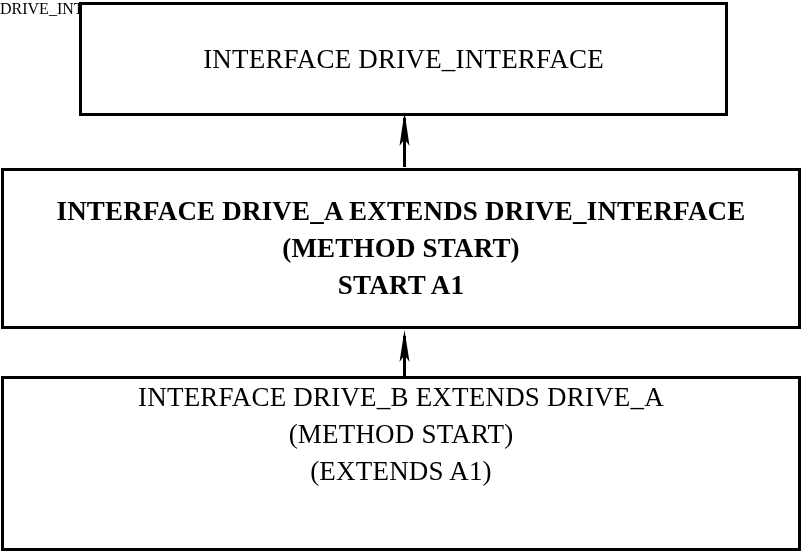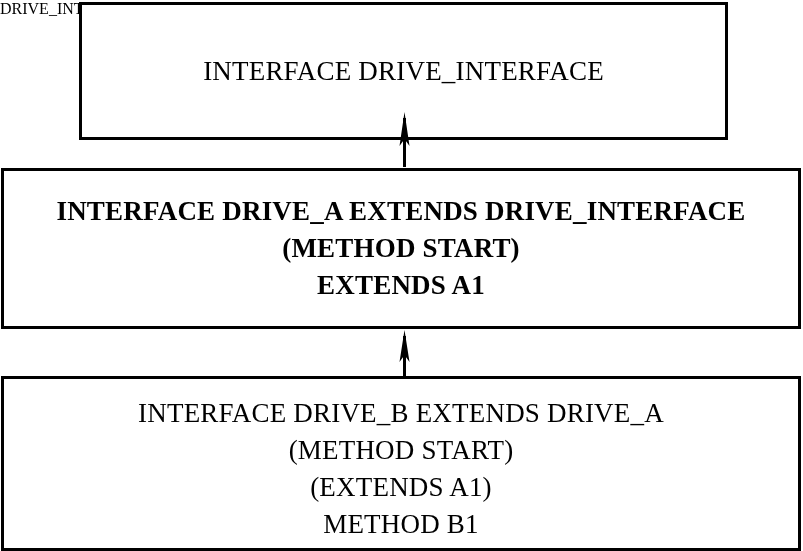--- a/index.html
+++ b/index.html
@@ -40,7 +40,7 @@
     left: 79px;
     top: 2px;
     width: 649px;
-    height: 138px;
+    height: 114px;
   }
   #box-middle {
     left: 1px;

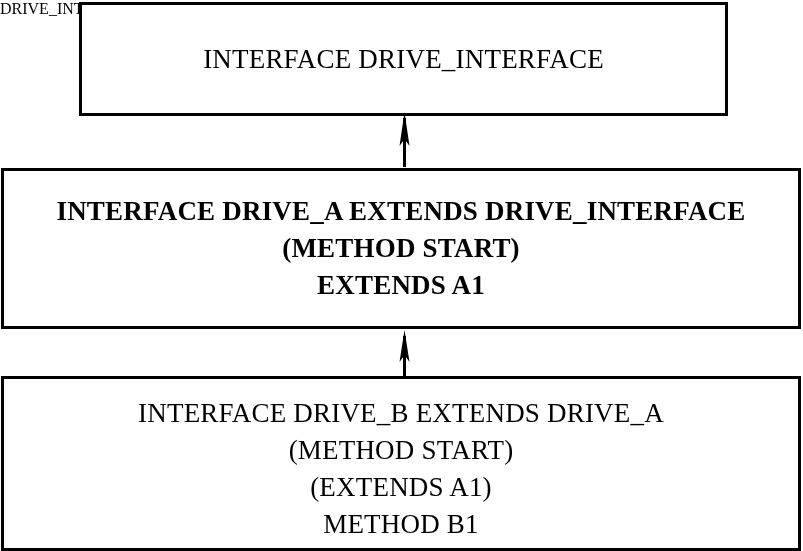--- a/index.html
+++ b/index.html
@@ -90,7 +90,7 @@
   <div class="node-box" id="box-middle">
     <span class="node-line">INTERFACE DRIVE_A EXTENDS DRIVE_INTERFACE</span>
     <span class="node-line">(METHOD START)</span>
-    <span class="node-line">EXTENDS A1</span>
+    <span class="node-line">START A1</span>
   </div>
 
    DRIVE_A --&gt;

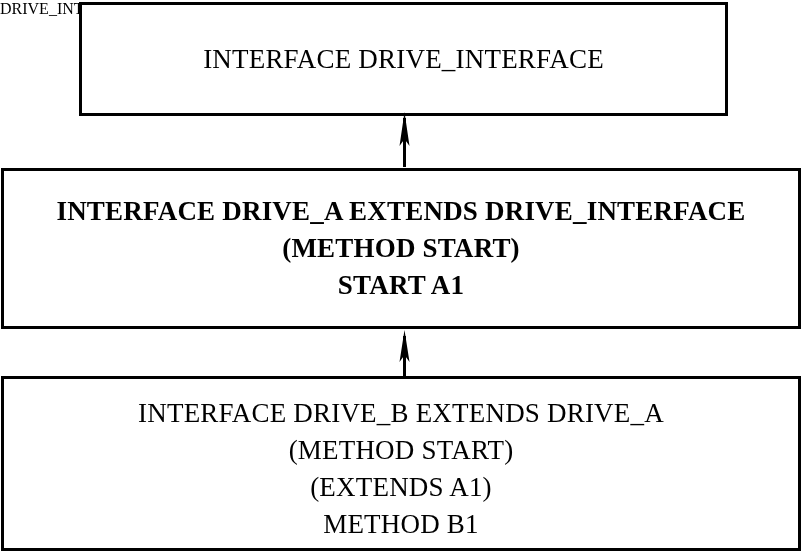--- a/index.html
+++ b/index.html
@@ -55,7 +55,6 @@
     width: 800px;
     height: 175px;
     justify-content: flex-start;
-    padding-top: 16px;
   }
   
   .connector {

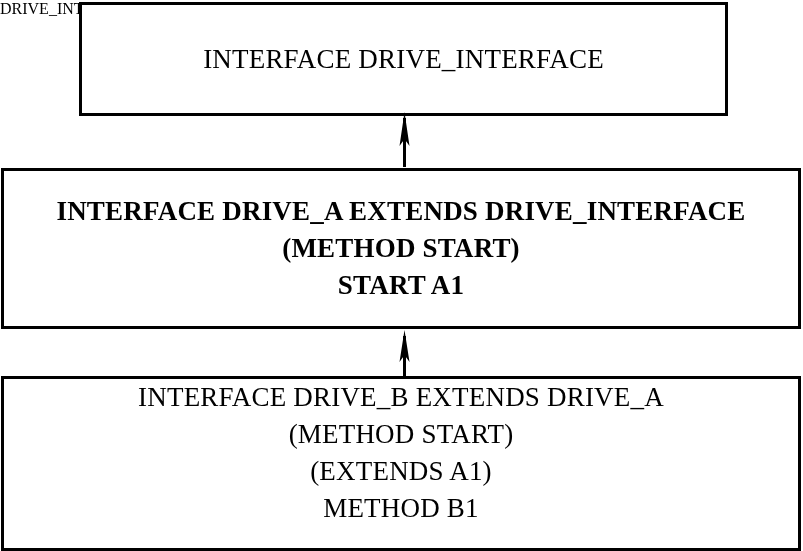--- a/index.html
+++ b/index.html
@@ -105,7 +105,6 @@
     <span class="node-line">INTERFACE DRIVE_B EXTENDS DRIVE_A</span>
     <span class="node-line">(METHOD START)</span>
     <span class="node-line">(EXTENDS A1)</span>
-    <span class="node-line">METHOD B1</span>
   </div>
 
 </div>

